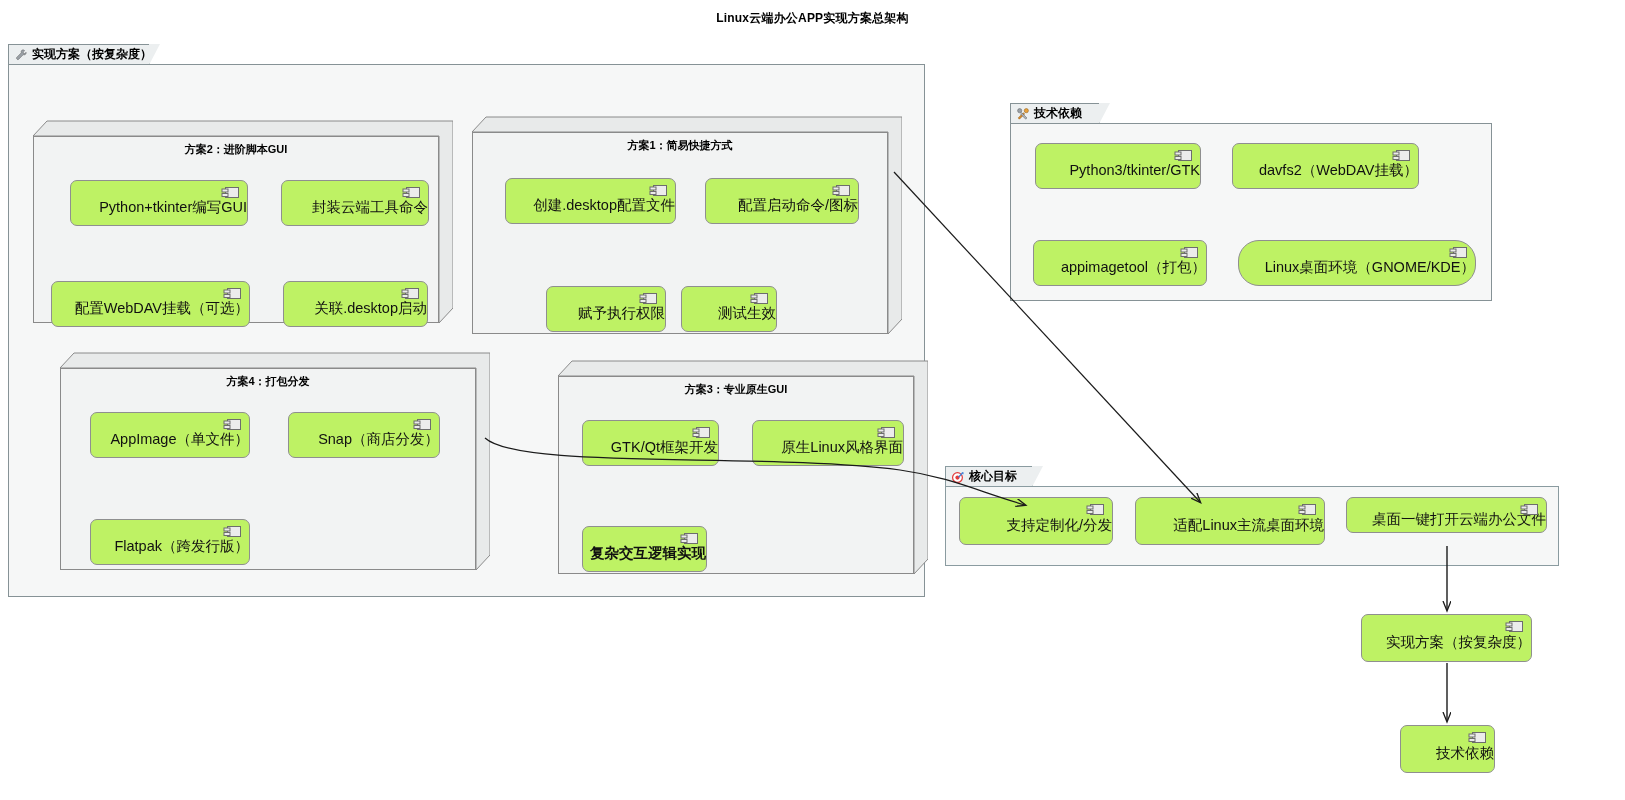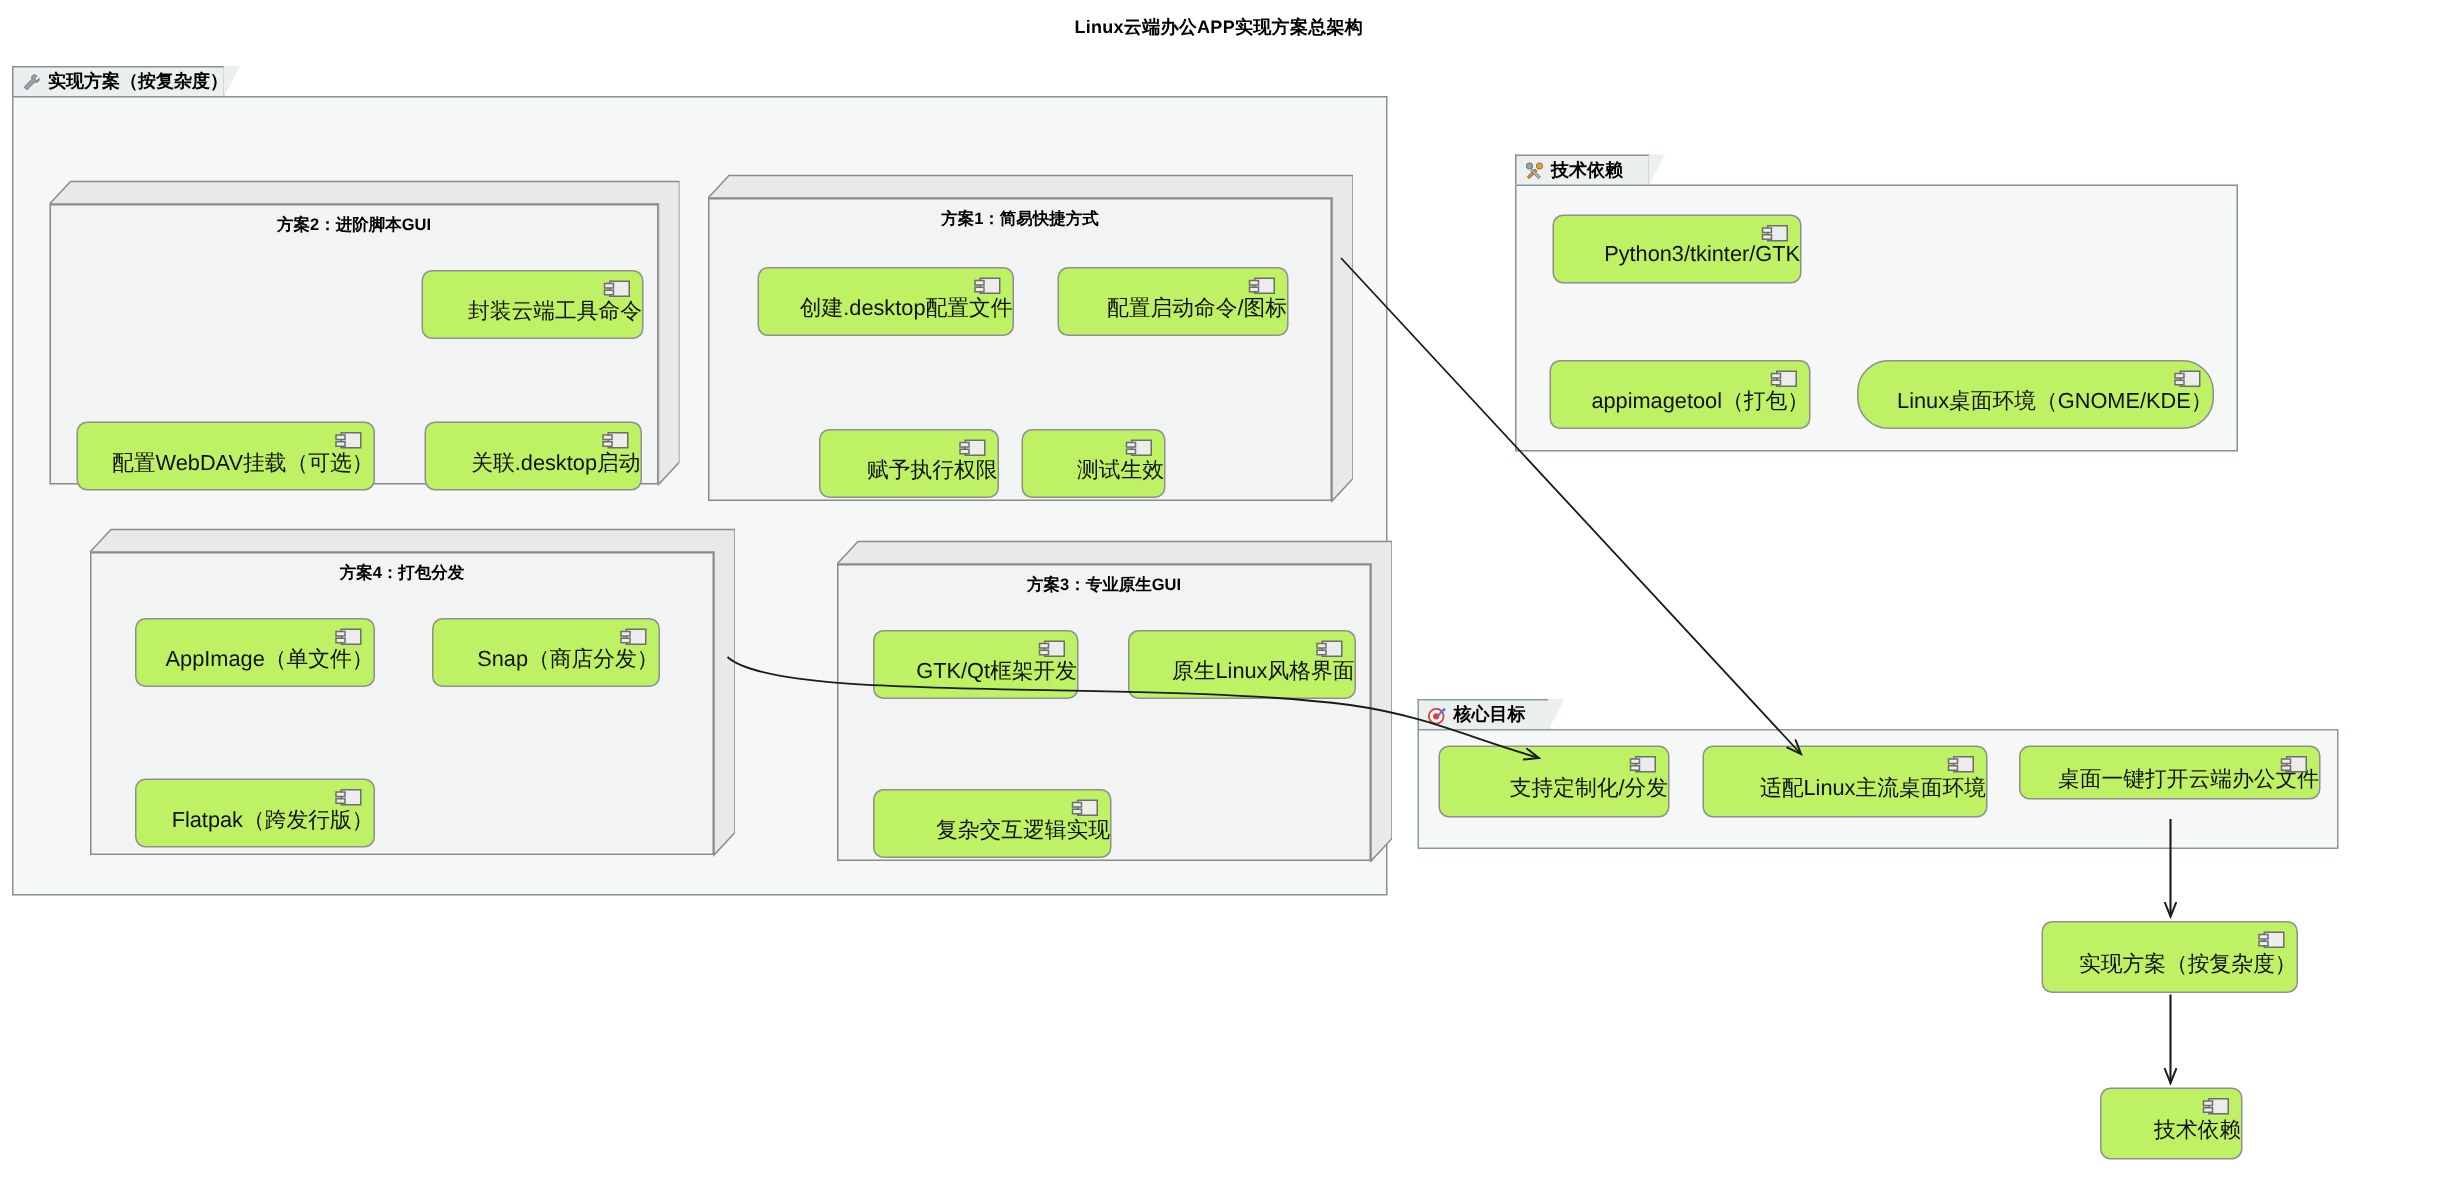--- a/index.html
+++ b/index.html
@@ -336,6 +336,14 @@
       <span>Python3/tkinter/GTK</span>
     </div>
 
+    <div class="comp" style="left:222px; top:40px; width:187px; height:46px;">
+      <svg class="comp-icon" viewBox="0 0 19 13">
+        <rect x="4.5" y="1.5" width="13" height="10" fill="#ececec" stroke="#6d6d6d" stroke-width="1"></rect>
+        <rect x="1" y="3" width="6" height="3" fill="#ececec" stroke="#6d6d6d" stroke-width="1"></rect>
+        <rect x="1" y="7.5" width="6" height="3" fill="#ececec" stroke="#6d6d6d" stroke-width="1"></rect>
+      </svg>
+      <span>davfs2（WebDAV挂载）</span>
+    </div>
 
     <div class="comp" style="left:23px; top:137px; width:174px; height:46px;">
       <svg class="comp-icon" viewBox="0 0 19 13">

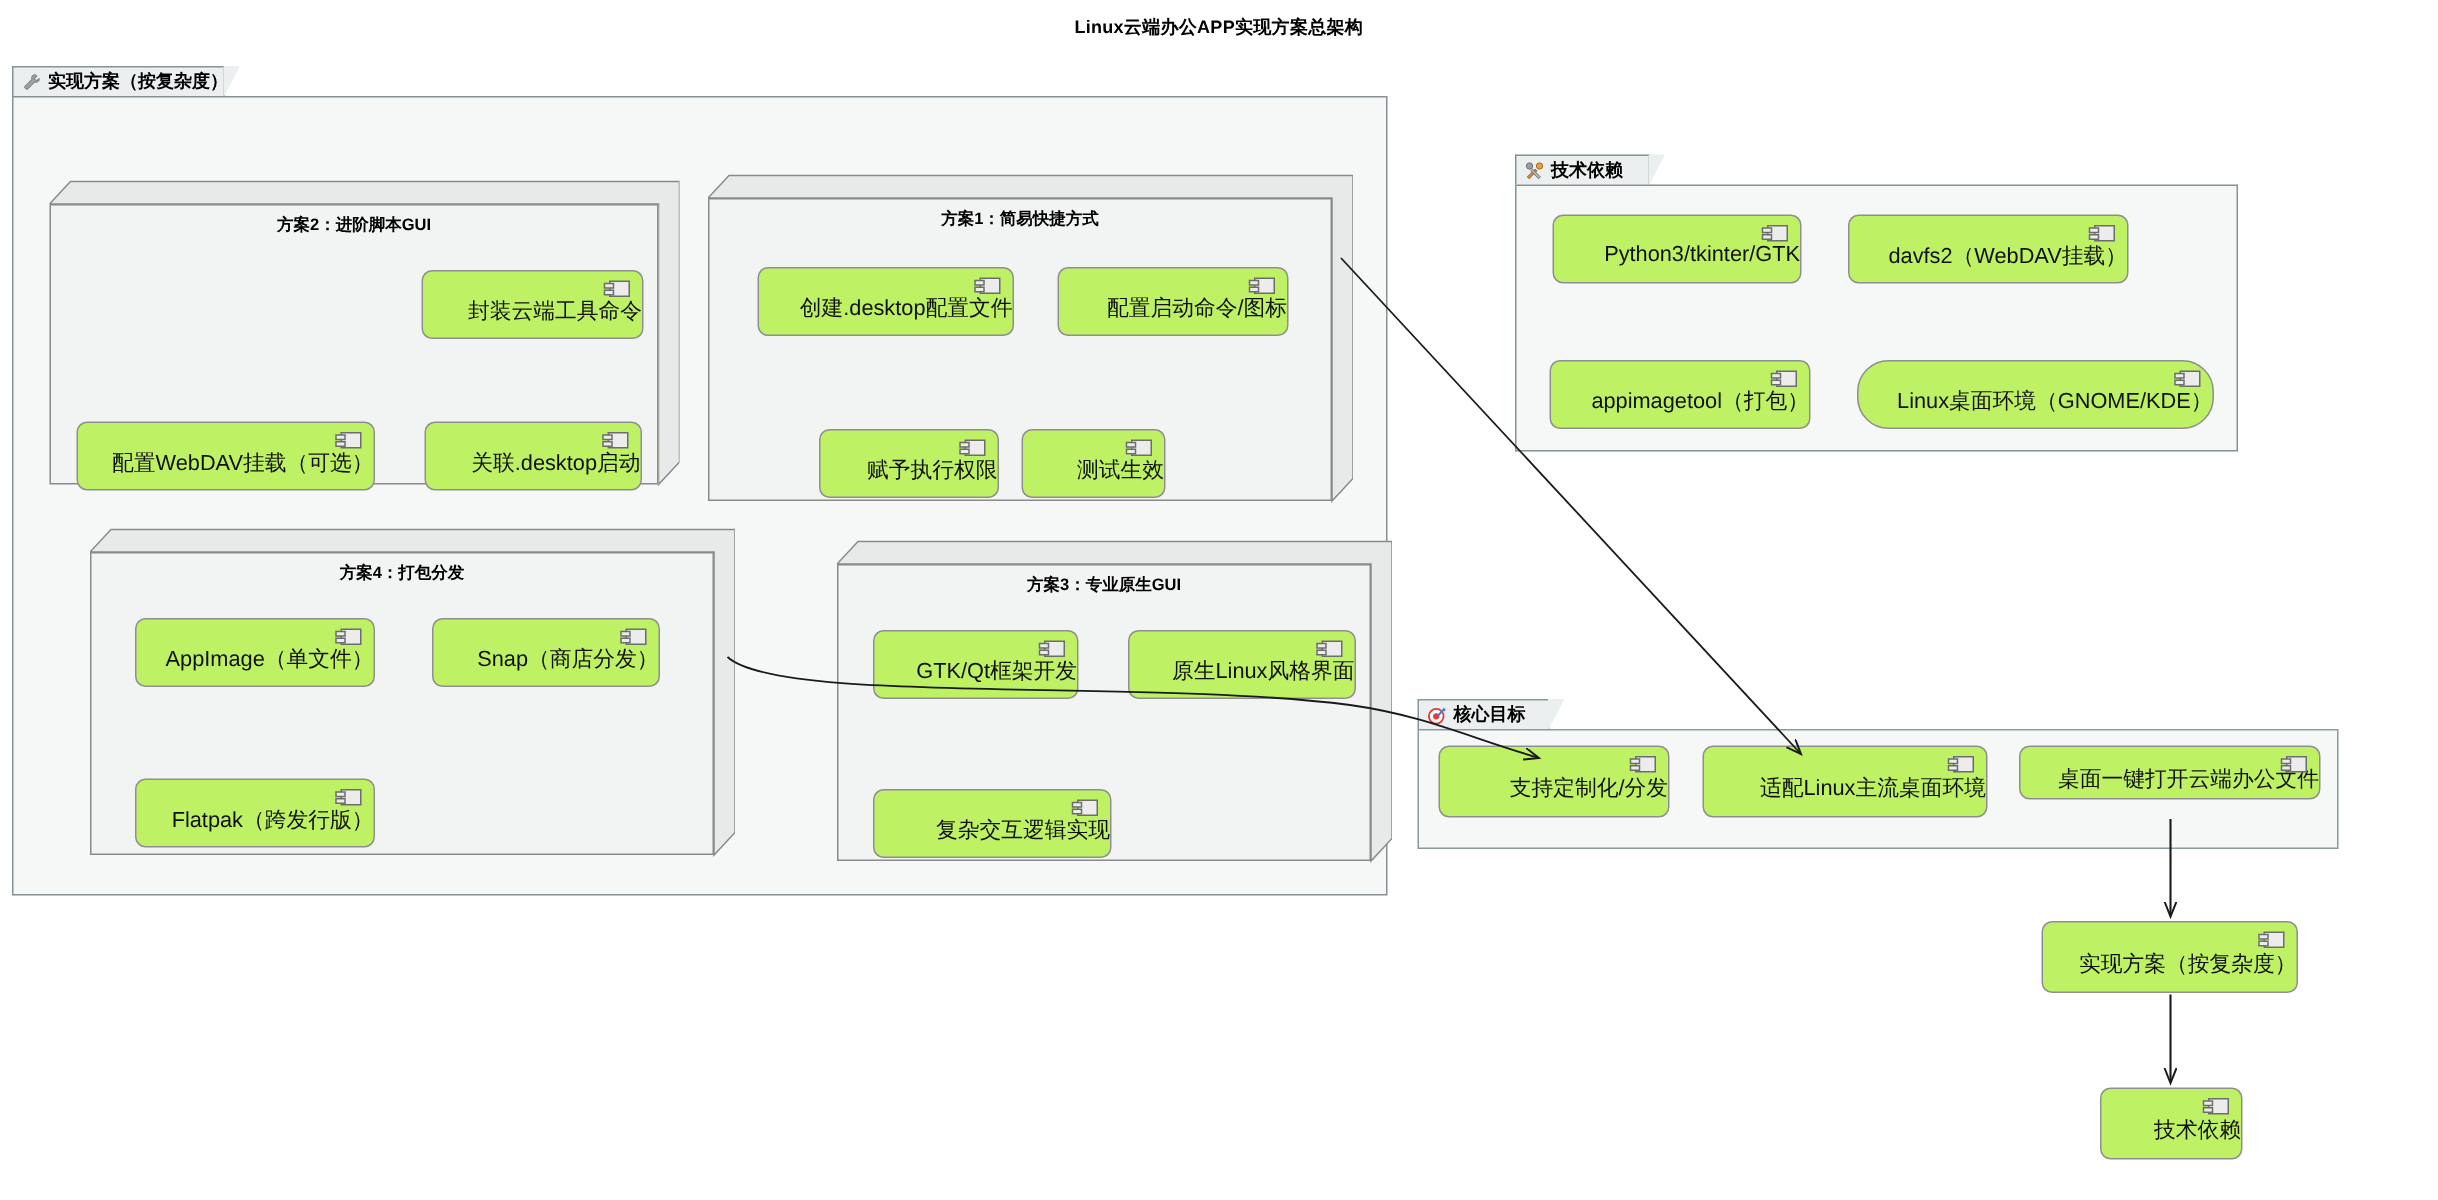--- a/index.html
+++ b/index.html
@@ -169,6 +169,14 @@
       <div class="n-front" style="top:18px; width:406px; height:187px;"></div>
       <div class="n-title" style="top:24px; width:406px;">方案2：进阶脚本GUI</div>
 
+      <div class="comp" style="left:37px; top:62px; width:178px; height:46px;">
+        <svg class="comp-icon" viewBox="0 0 19 13">
+          <rect x="4.5" y="1.5" width="13" height="10" fill="#ececec" stroke="#6d6d6d" stroke-width="1"></rect>
+          <rect x="1" y="3" width="6" height="3" fill="#ececec" stroke="#6d6d6d" stroke-width="1"></rect>
+          <rect x="1" y="7.5" width="6" height="3" fill="#ececec" stroke="#6d6d6d" stroke-width="1"></rect>
+        </svg>
+        <span>Python+tkinter编写GUI</span>
+      </div>
 
       <div class="comp" style="left:248px; top:62px; width:148px; height:46px;">
         <svg class="comp-icon" viewBox="0 0 19 13">

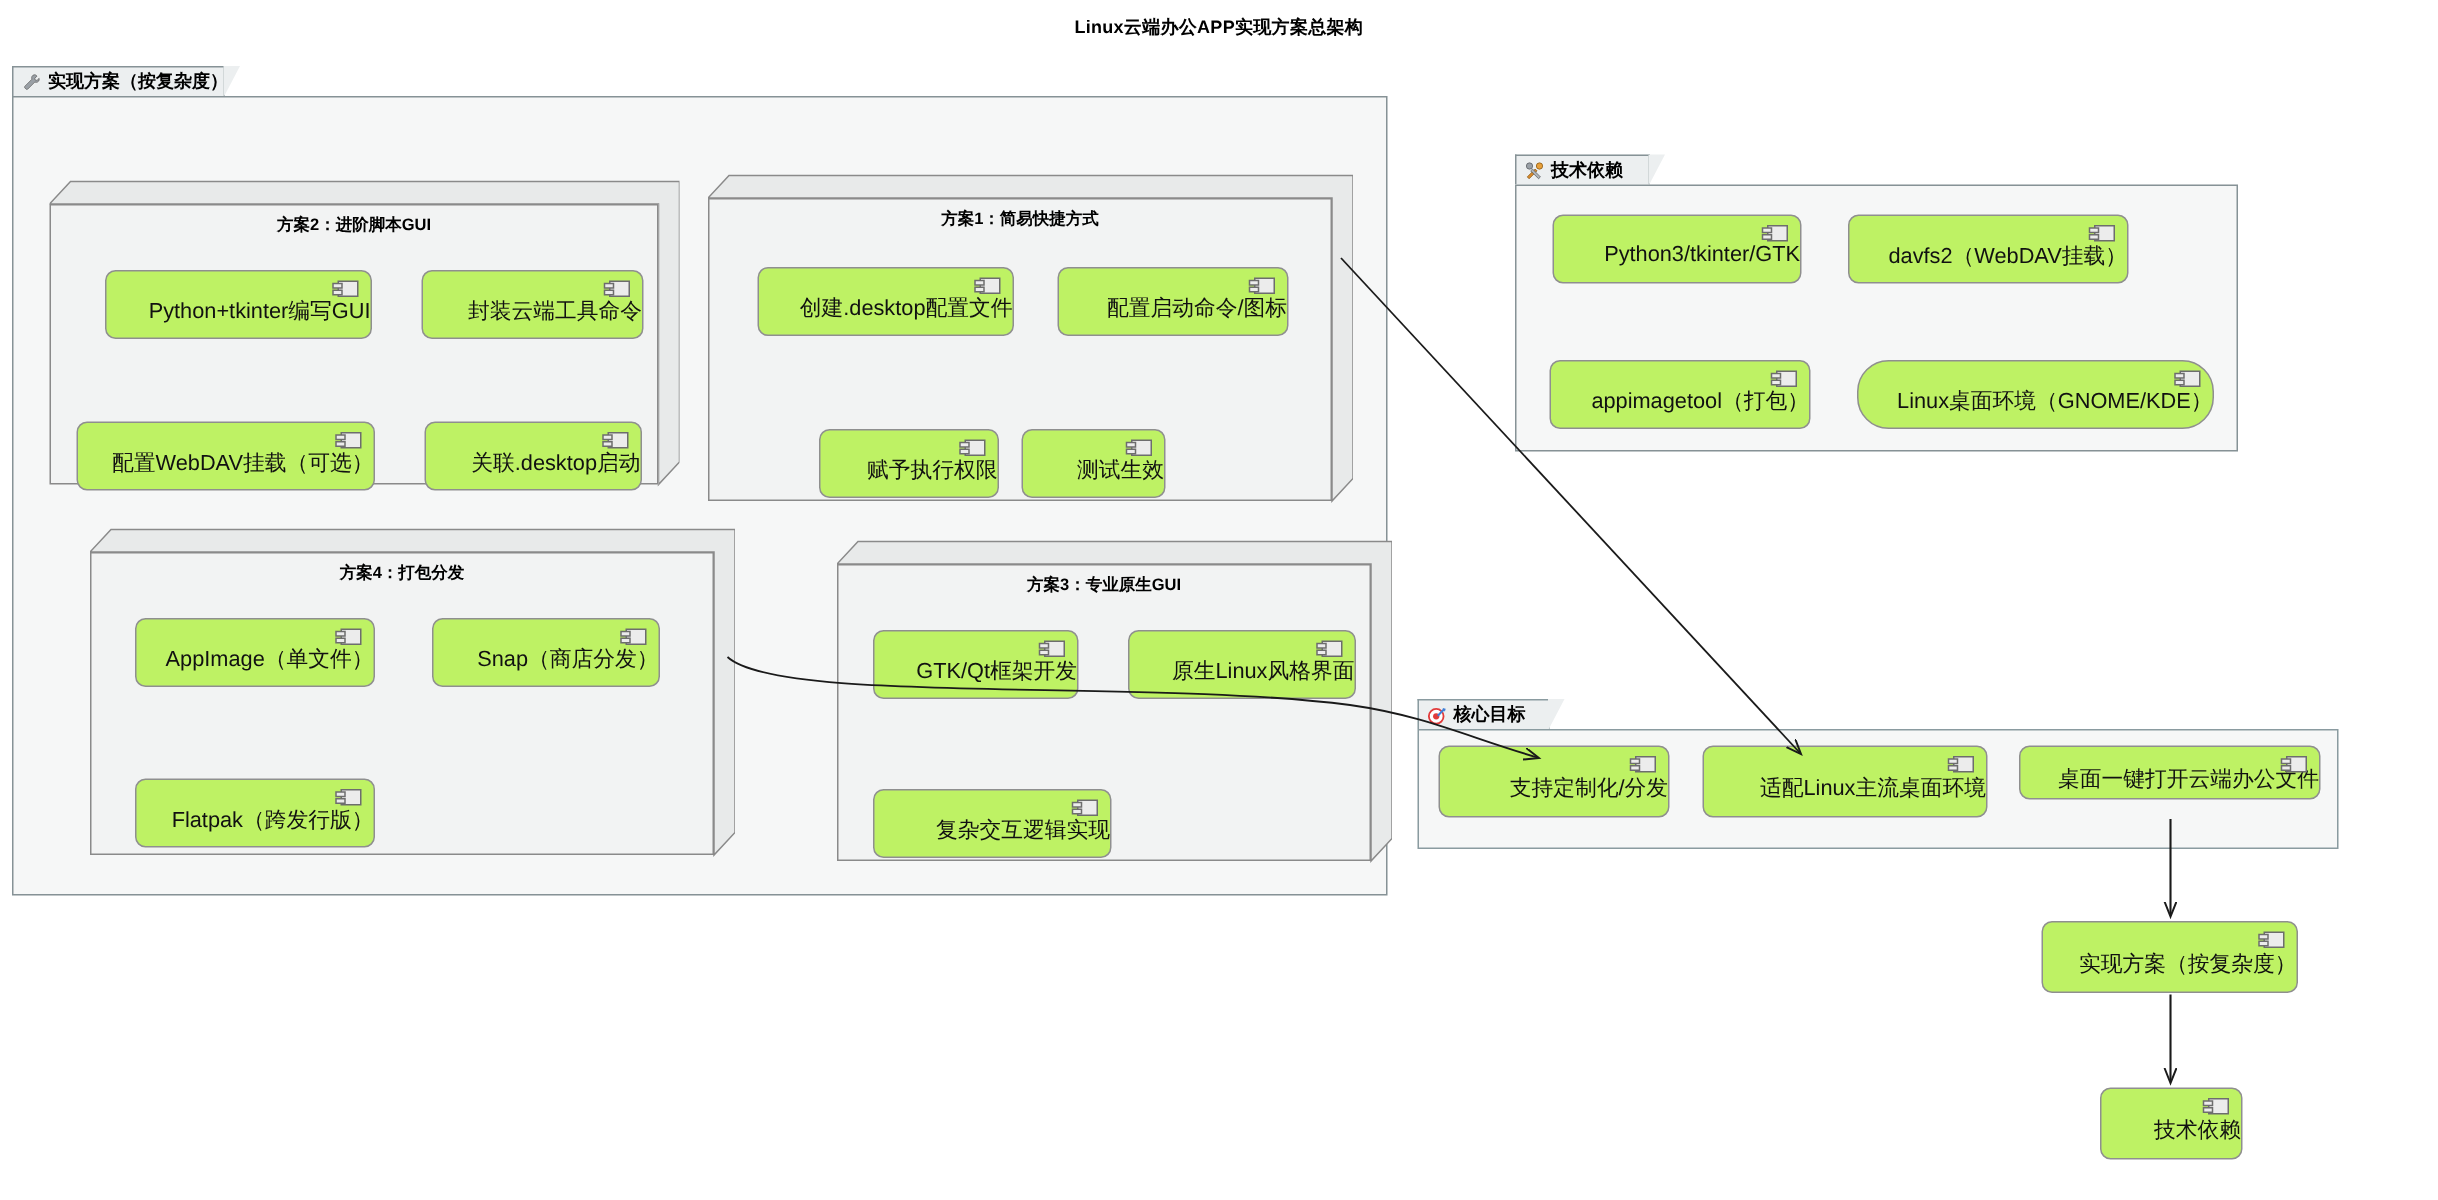--- a/index.html
+++ b/index.html
@@ -310,7 +310,7 @@
         <span>原生Linux风格界面</span>
       </div>
 
-      <div class="comp" style="left:24px; top:168px; width:159px; height:46px;">
+      <div class="comp" style="left:24px; top:168px; width:125px; height:46px;font-weight:bold;">
         <svg class="comp-icon" viewBox="0 0 19 13">
           <rect x="4.5" y="1.5" width="13" height="10" fill="#ececec" stroke="#6d6d6d" stroke-width="1"></rect>
           <rect x="1" y="3" width="6" height="3" fill="#ececec" stroke="#6d6d6d" stroke-width="1"></rect>

